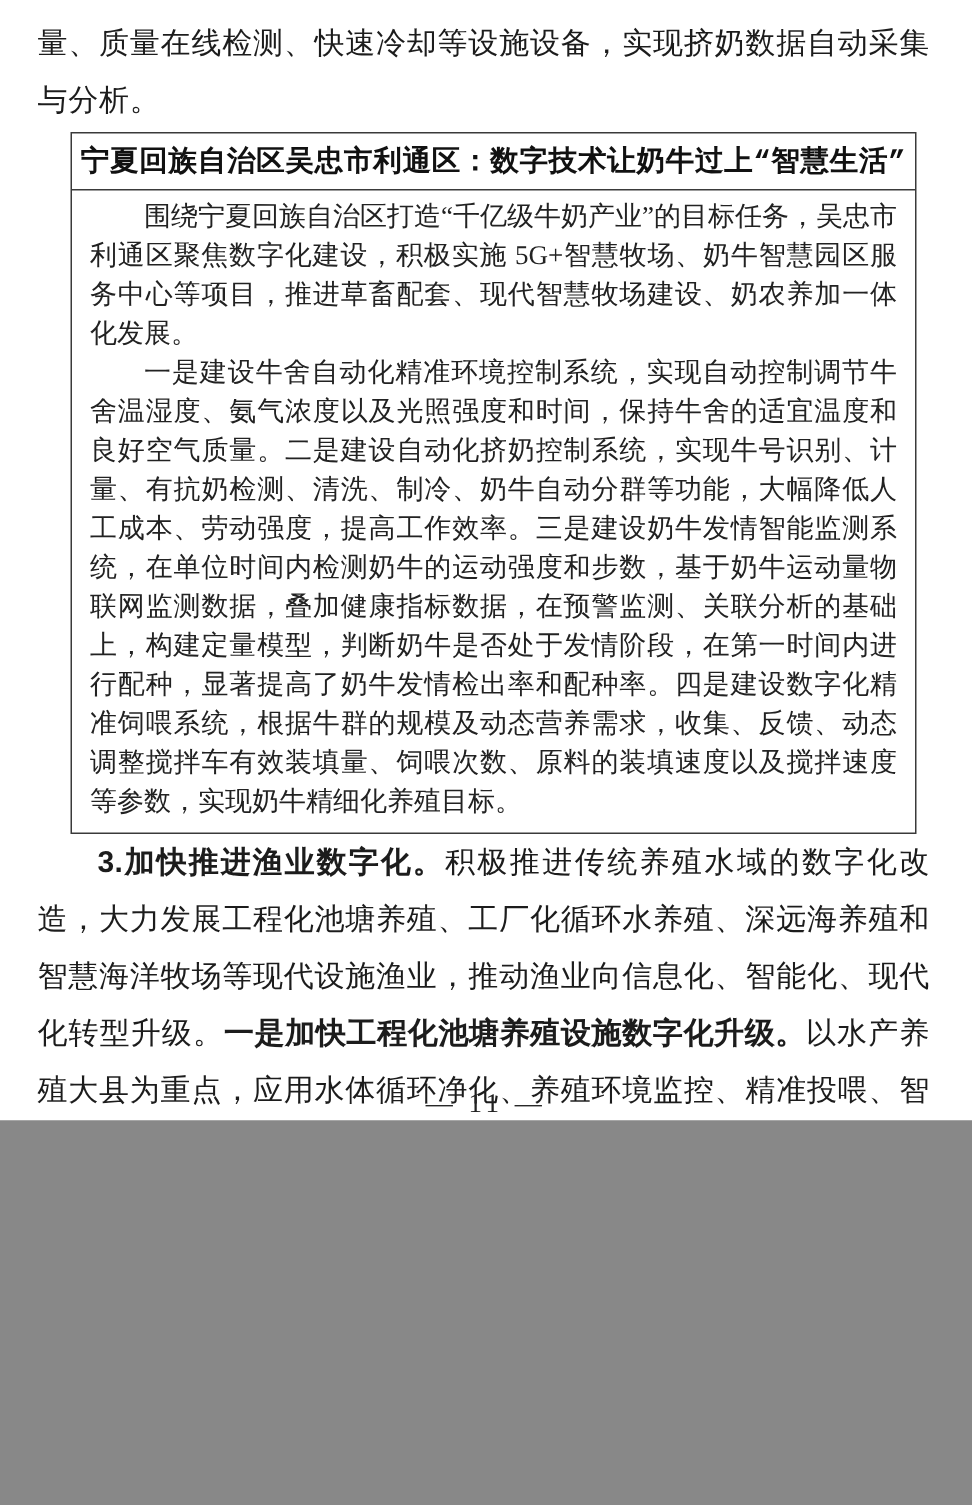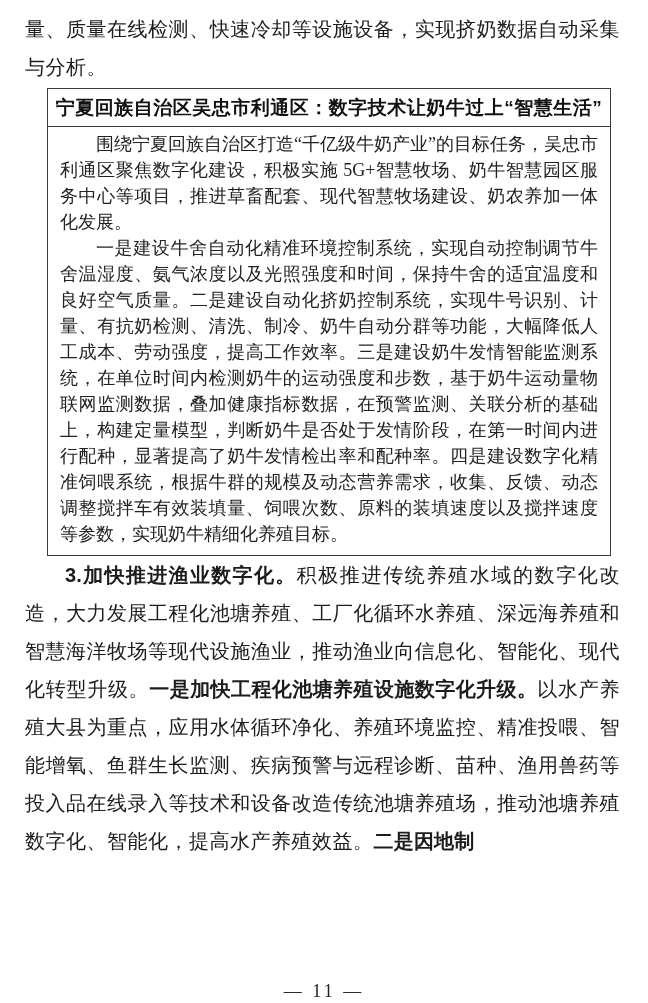--- a/index.html
+++ b/index.html
@@ -5,7 +5,7 @@
   html, body { margin: 0; padding: 0; background: #888; }
   .page {
     width: 648px;
-    height: 1003px;
+    height: 747px;
     margin: 0 auto;
     background: #ffffff;
     position: relative;

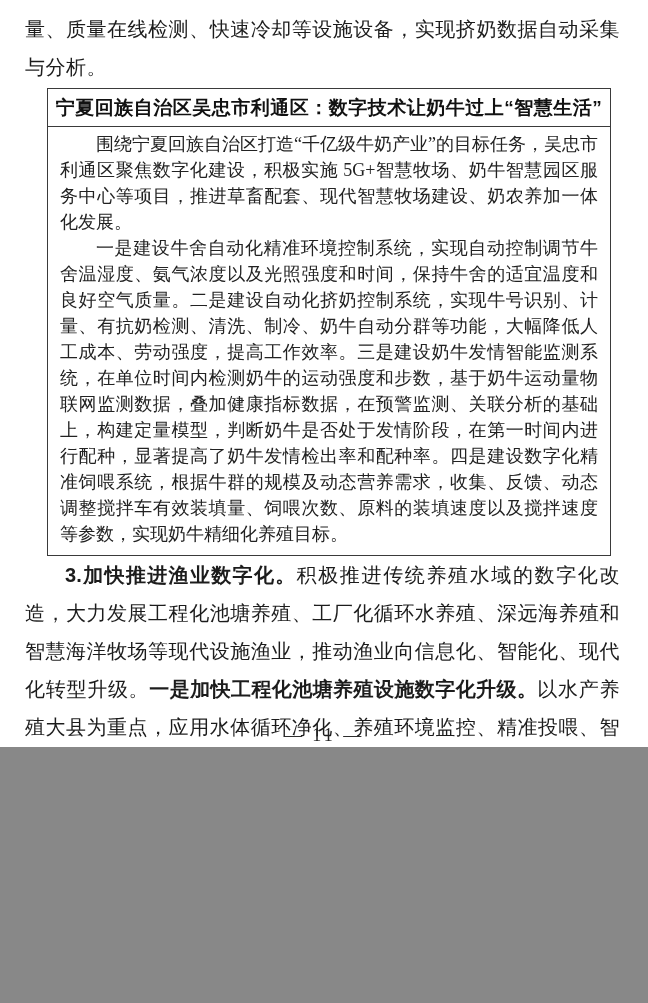--- a/index.html
+++ b/index.html
@@ -29,7 +29,7 @@
     background: #fff;
   }
   .box-title {
-    font-family: Liberation Sans, sans-serif;
+    font-family: Liberation Mono, monospace;
     font-weight: bold;
     font-size: 19px;
     line-height: 24px;

